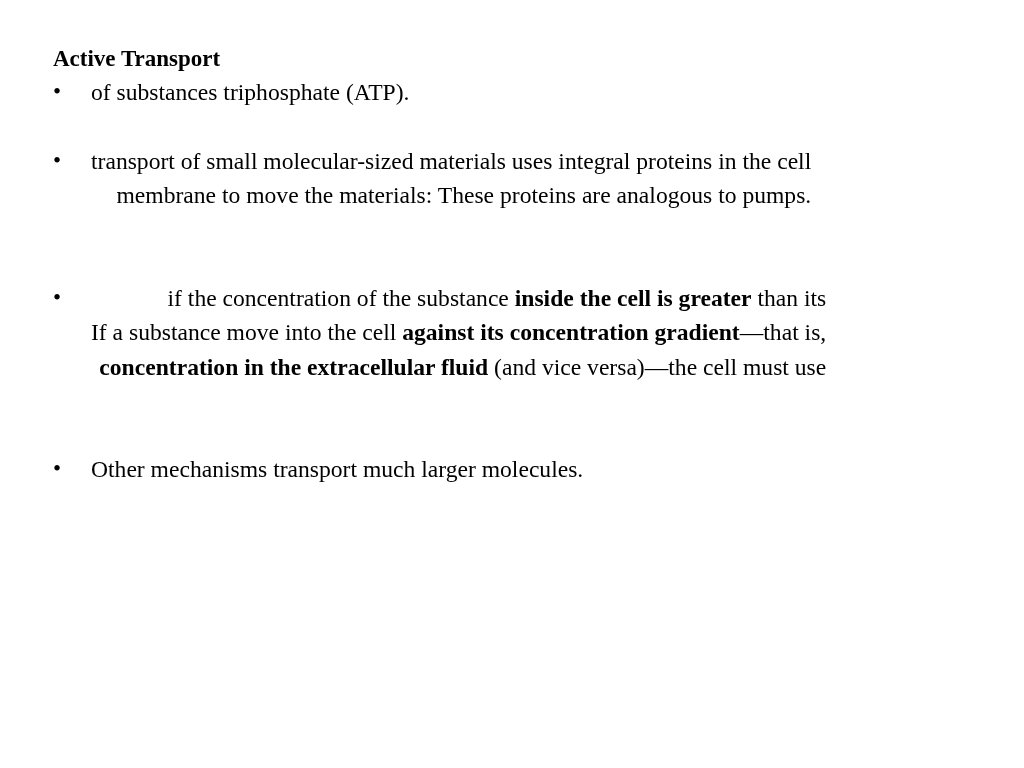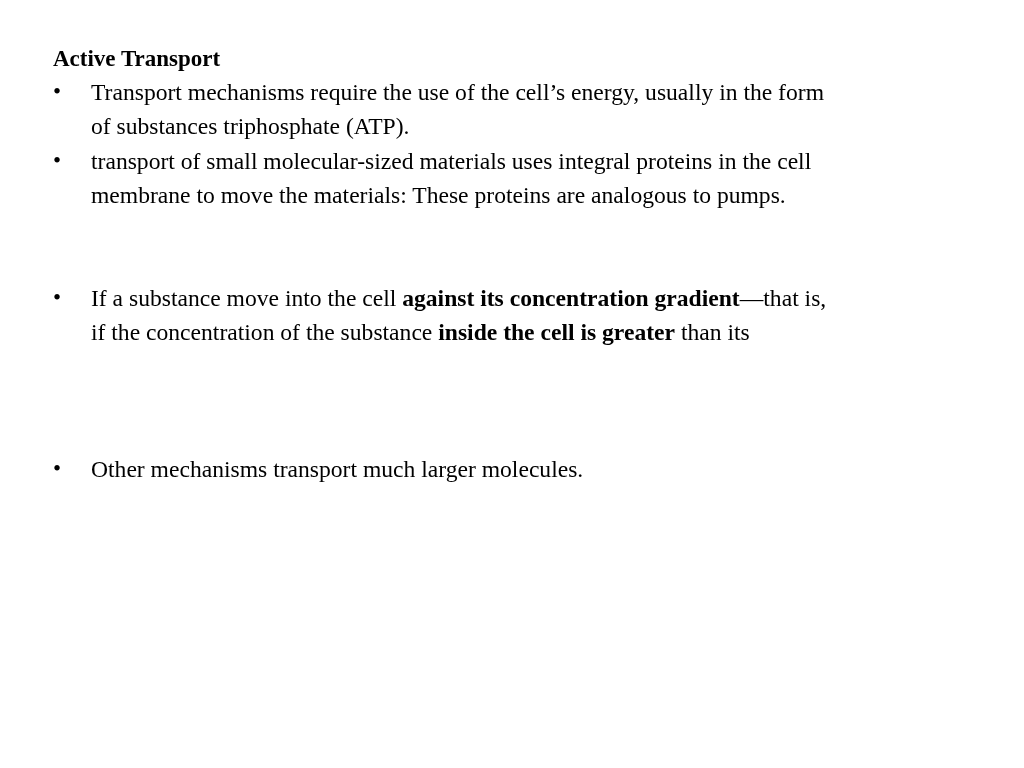--- a/index.html
+++ b/index.html
@@ -7,7 +7,7 @@
       width: 1024px; height: 768px; background: #ffffff; overflow: hidden;
       font-family: "Liberation Serif", serif; color: #000000;
     }
-    .slide { position: absolute; left: 0; top: 0; width: 1024px; height: 768px; }
+    .slide { position: absolute; left: 0; top: 0; width: 1024px; height: 768px; text-align: right; }
     .title {
       position: absolute; left: 53px; top: 42px;
       font-size: 23px; font-weight: bold; line-height: 34px;

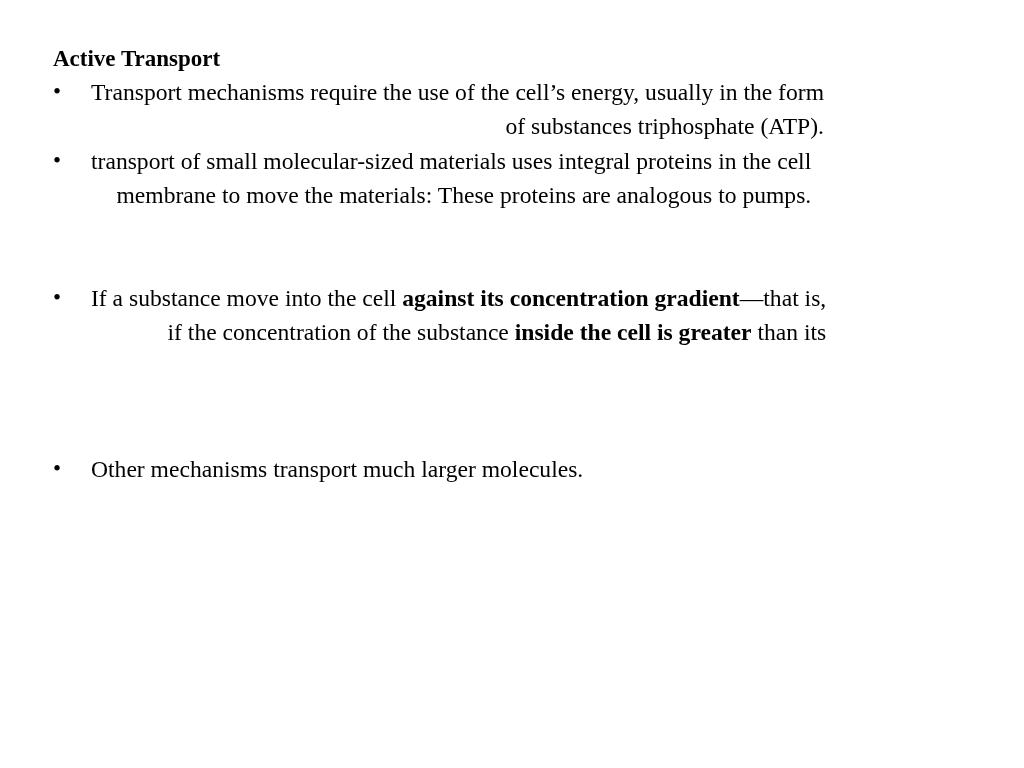--- a/index.html
+++ b/index.html
@@ -27,7 +27,6 @@
   <div class="bullet" style="top:75px;">
     <span class="dot">•</span>
     <div class="text">
-      <span class="line">Transport mechanisms require the use of the cell’s energy, usually in the form</span>
       <span class="line">of substances triphosphate (ATP).</span>
     </div>
   </div>

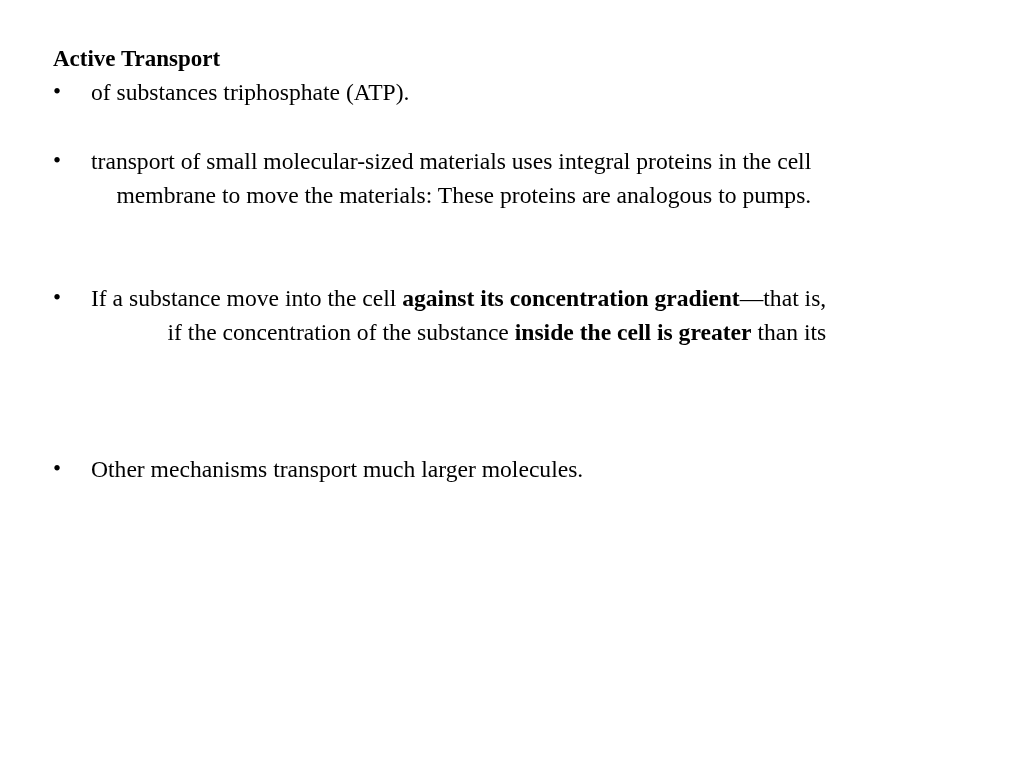--- a/index.html
+++ b/index.html
@@ -43,10 +43,10 @@
     <span class="dot">•</span>
     <div class="text">
       <span class="line">
-        <span>If a substance move into the cell </span><b>against its concentration gradient</b><span>—that is,</span>
+        <span>if the concentration of the substance </span><b>inside the cell is greater</b><span> than its</span>
       </span>
       <span class="line">
-        <span>if the concentration of the substance </span><b>inside the cell is greater</b><span> than its</span>
+        <span>If a substance move into the cell </span><b>against its concentration gradient</b><span>—that is,</span>
       </span>
     </div>
   </div>

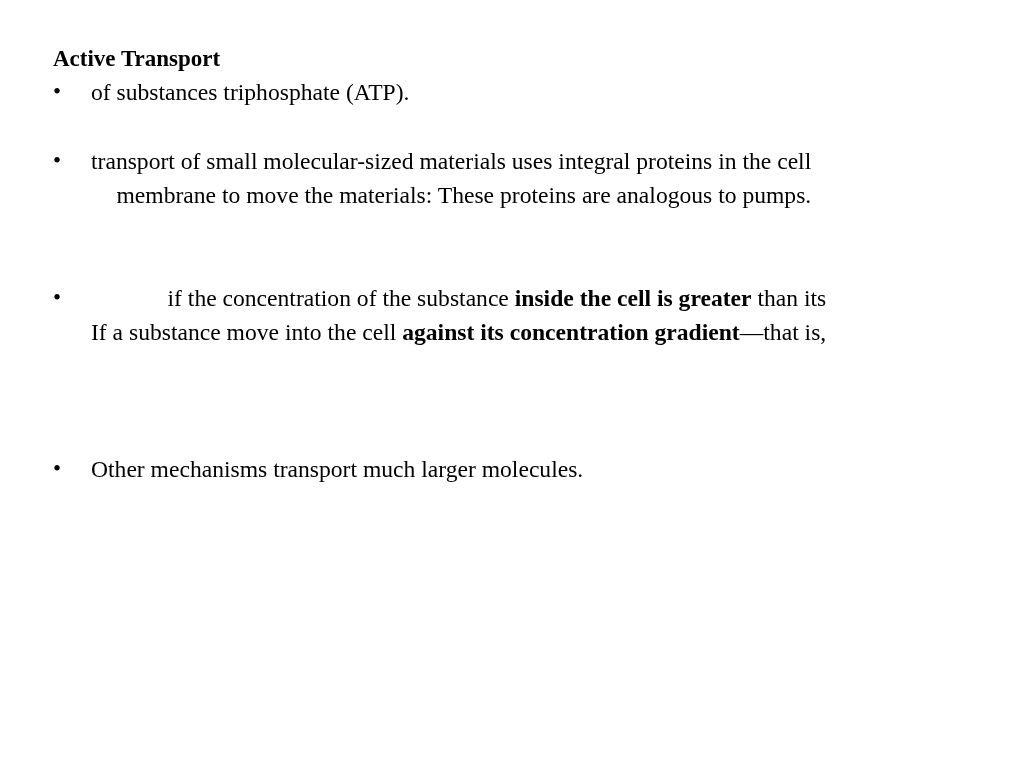--- a/index.html
+++ b/index.html
@@ -48,6 +48,9 @@
       <span class="line">
         <span>If a substance move into the cell </span><b>against its concentration gradient</b><span>—that is,</span>
       </span>
+      <span class="line">
+        <b>concentration in the extracellular fluid</b><span> (and vice versa)—the cell must use</span>
+      </span>
     </div>
   </div>
 

